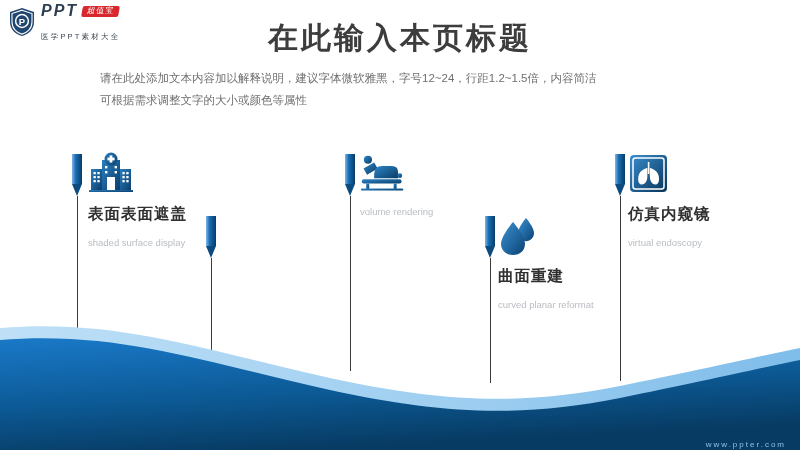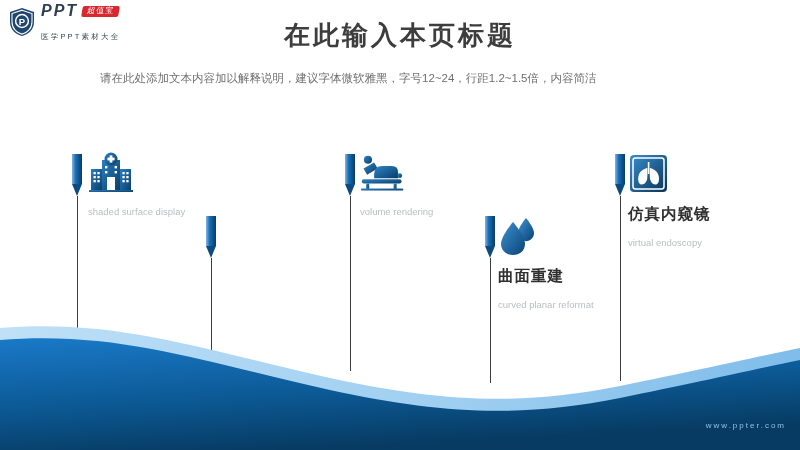--- a/index.html
+++ b/index.html
@@ -84,7 +84,7 @@
     top: 18px;
     width: 800px;
     text-align: center;
-    font-size: 26px;
+    font-size: 30px;
     font-weight: bold;
     color: #3d3d3d;
     letter-spacing: 3px;

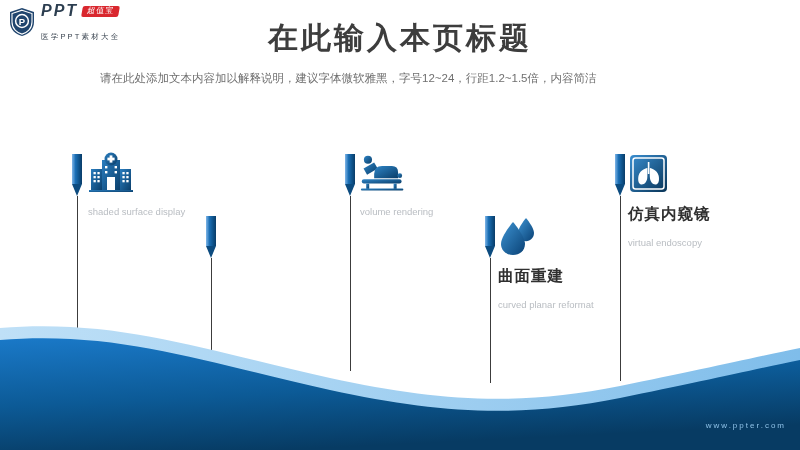--- a/index.html
+++ b/index.html
@@ -205,6 +205,7 @@
 
   <div id="subtitle">
     <span class="line">请在此处添加文本内容加以解释说明，建议字体微软雅黑，字号12~24，行距1.2~1.5倍，内容简洁</span>
+    <span class="line">可根据需求调整文字的大小或颜色等属性</span>
   </div>
 
   <div class="vline" style="left:77px;  top:196px; height:160px;"></div>

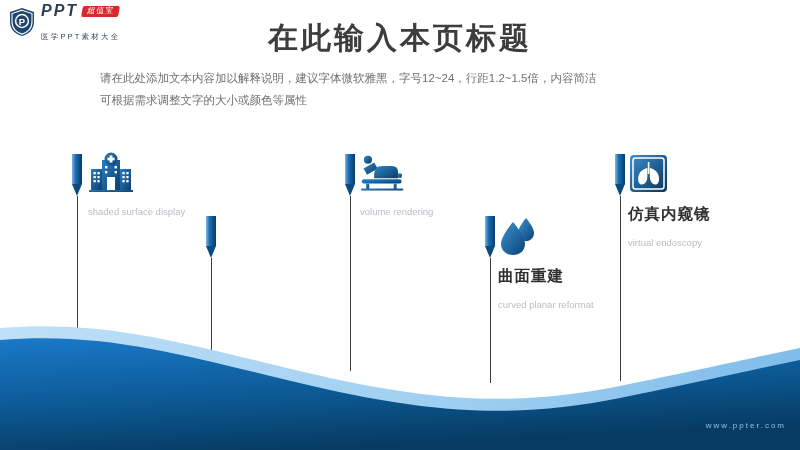--- a/index.html
+++ b/index.html
@@ -272,6 +272,7 @@
         <rect x="1" y="38" width="44" height="2" fill="url(#g1)"></rect>
       </svg>
     </span>
+    <div class="cn">表面表面遮盖</div>
     <div class="en">shaded surface display</div>
   </div>
 

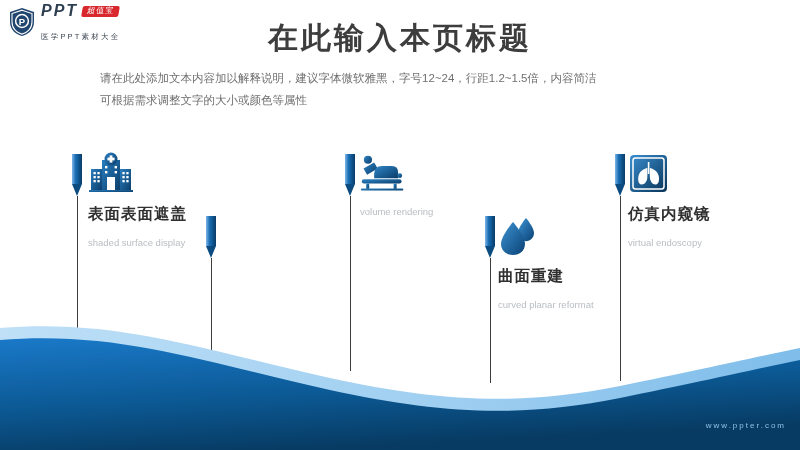--- a/index.html
+++ b/index.html
@@ -172,7 +172,7 @@
   #footer {
     position: absolute;
     right: 14px;
-    bottom: 20px;
+    bottom: 1px;
     font-size: 8px;
     color: #8fc2e8;
     letter-spacing: 2px;

